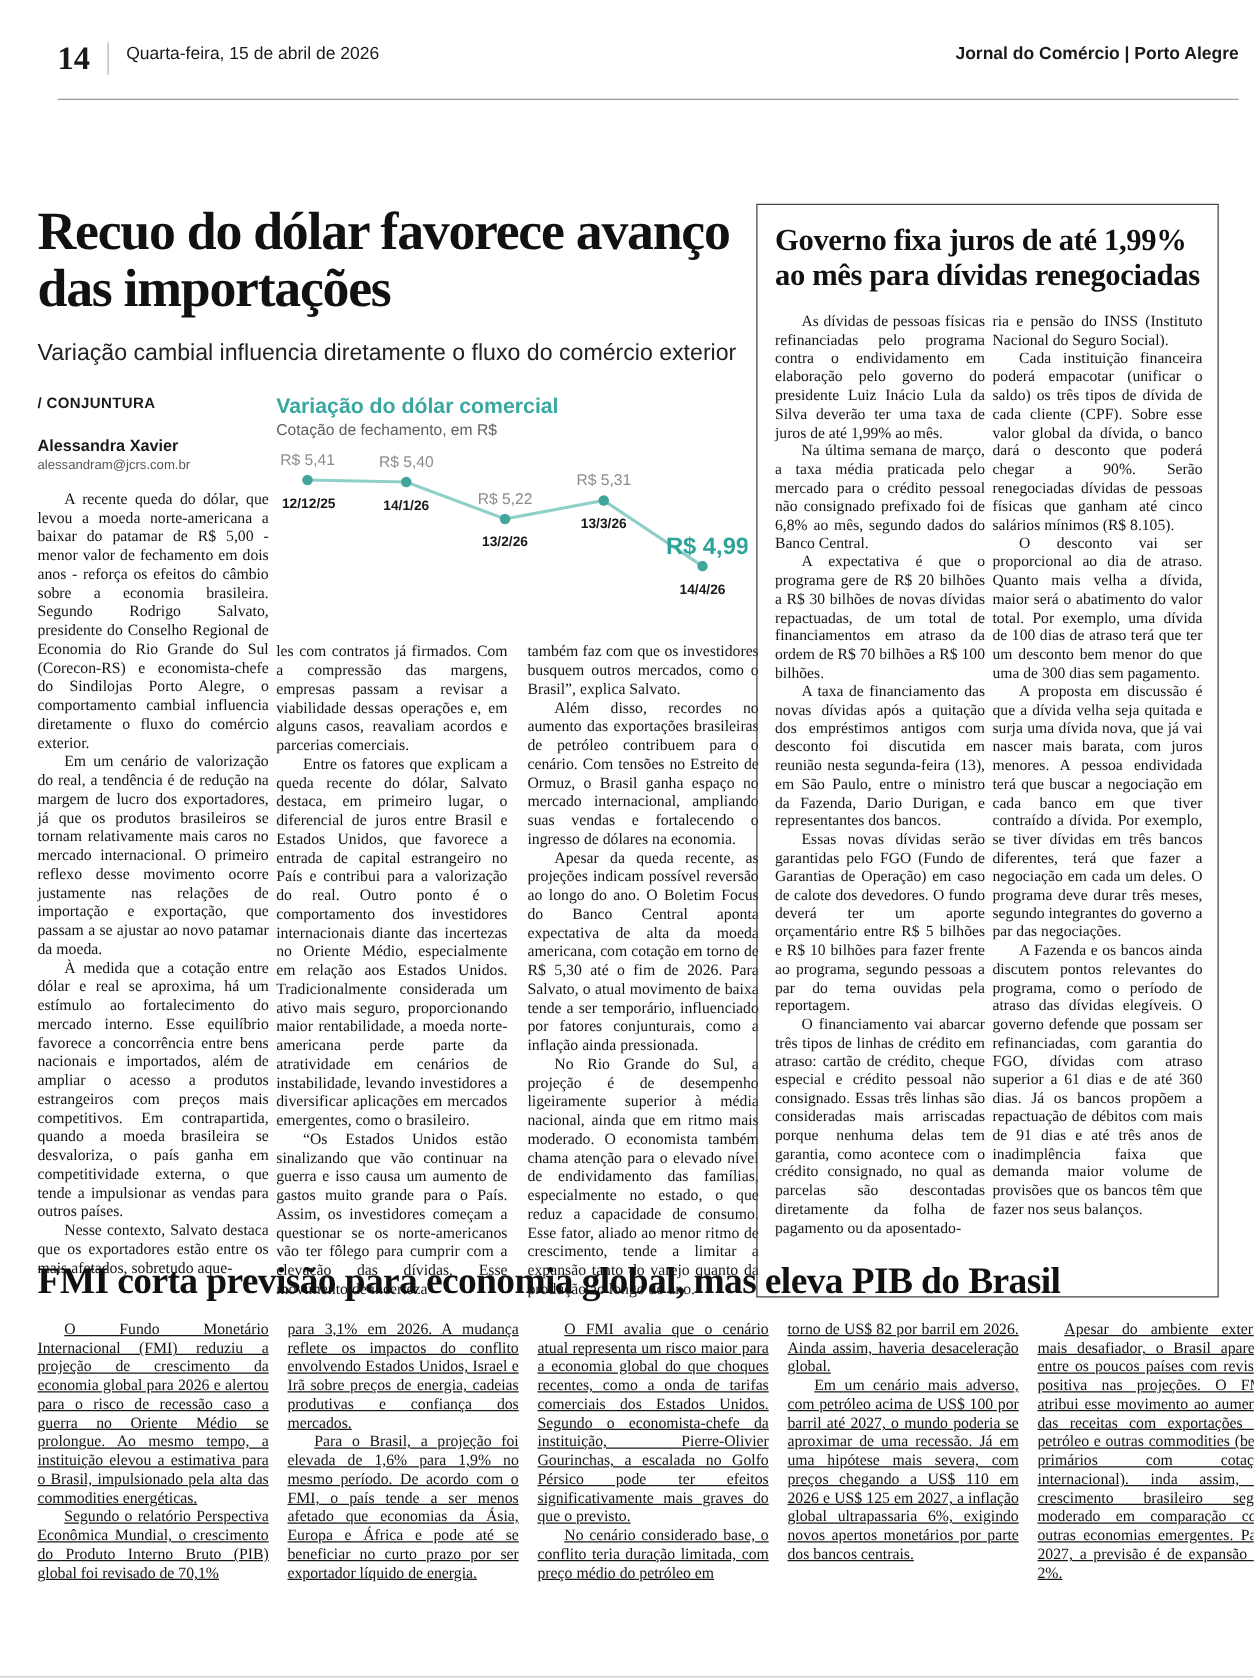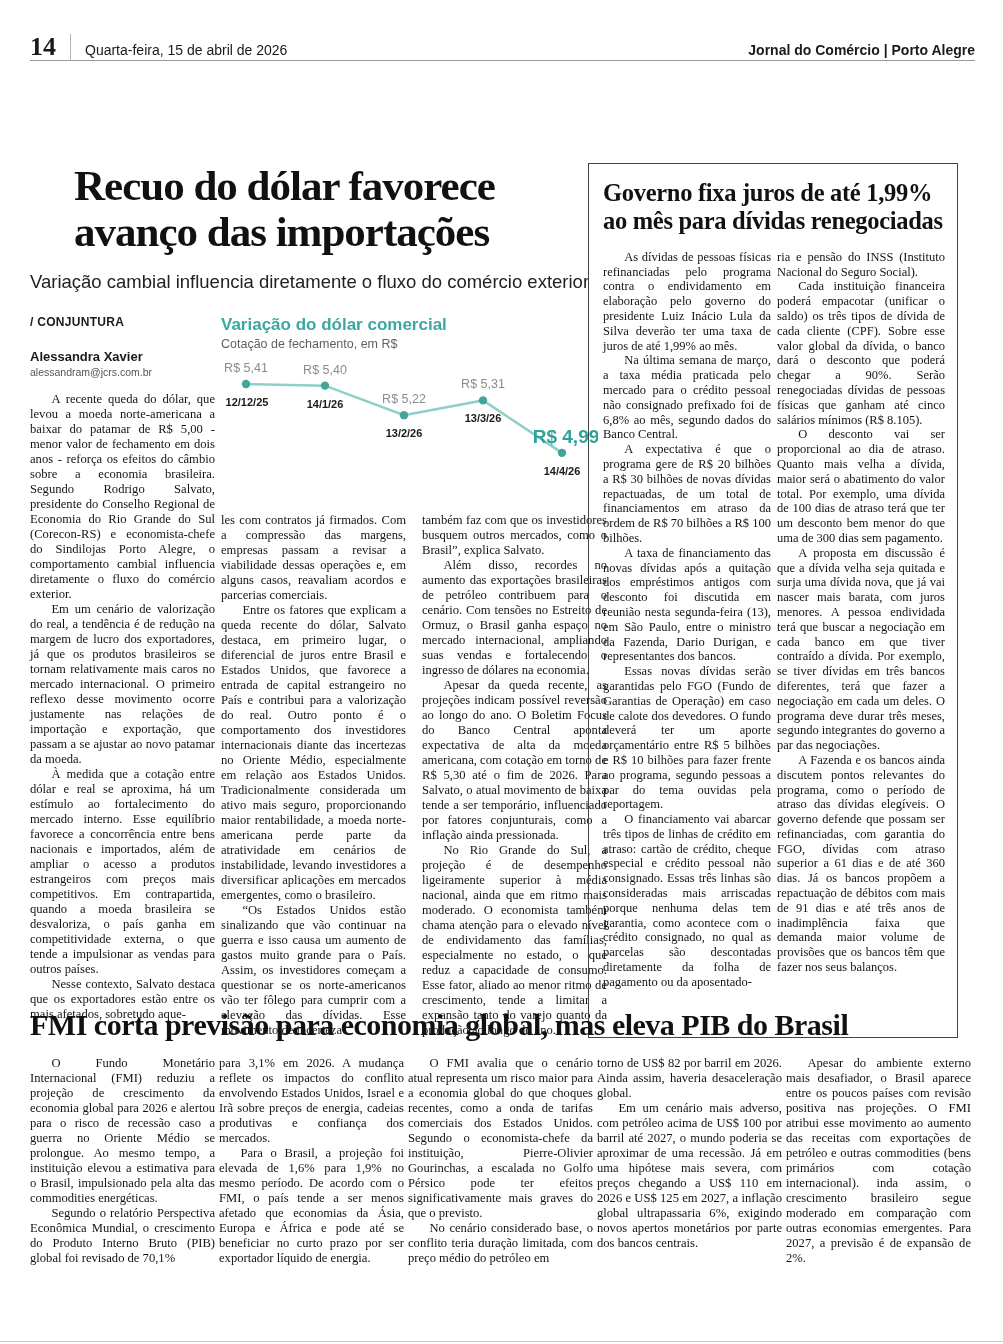--- a/index.html
+++ b/index.html
@@ -14,9 +14,9 @@
   }
   
   .header-bar{
-    position:absolute; top:34px; left:30px; width:945px;
-    display:flex; align-items:flex-end; gap:14px;
-    border-bottom:1px solid #9a9a9a; padding-bottom:0;
+    position:absolute; top:34px; left:46px; width:945px;
+    display:flex; gap:14px;
+    border-bottom:1px solid #9a9a9a; padding-bottom:19px;
   }
   .page-number{ font-family:"Liberation Serif", serif; font-size:26px; font-weight:bold; line-height:1; }
   .header-divider{ width:1px; align-self:stretch; background:#b5b5b5; }

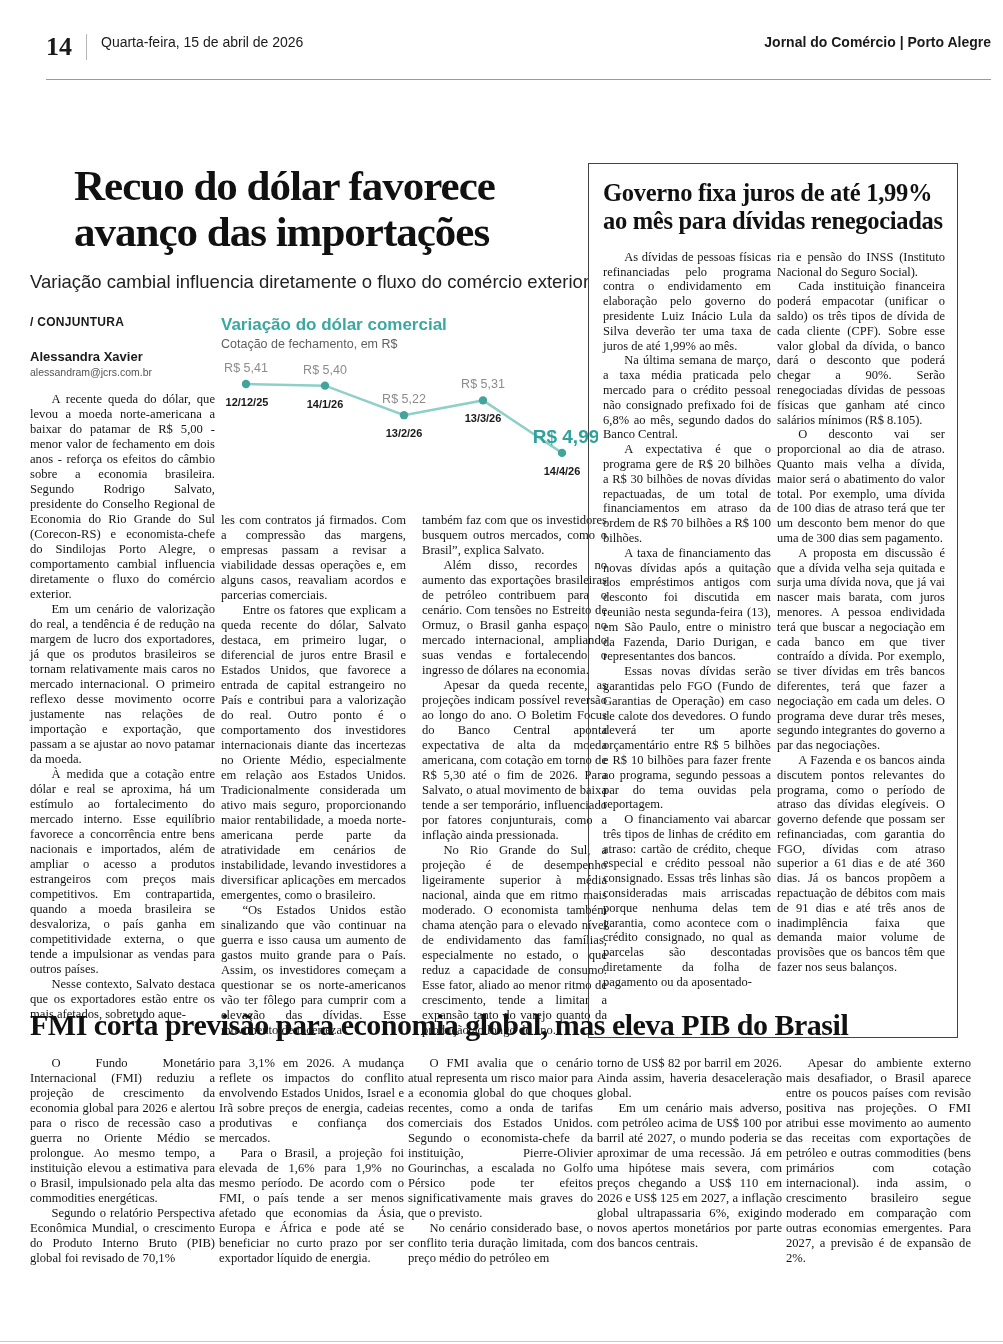--- a/index.html
+++ b/index.html
@@ -31,7 +31,7 @@
   .main-article{ position:absolute; top:163px; left:30px; width:568px; }
   .headline{
     font-family:"Liberation Serif", serif; font-weight:bold;
-    font-size:43px; line-height:1.07; letter-spacing:-1px; color:#111;margin-left:44px;
+    font-size:43px; line-height:1.07; letter-spacing:-1px; color:#111;
   }
   .subhead{
     margin-top:16px; font-family:"Liberation Sans", sans-serif;

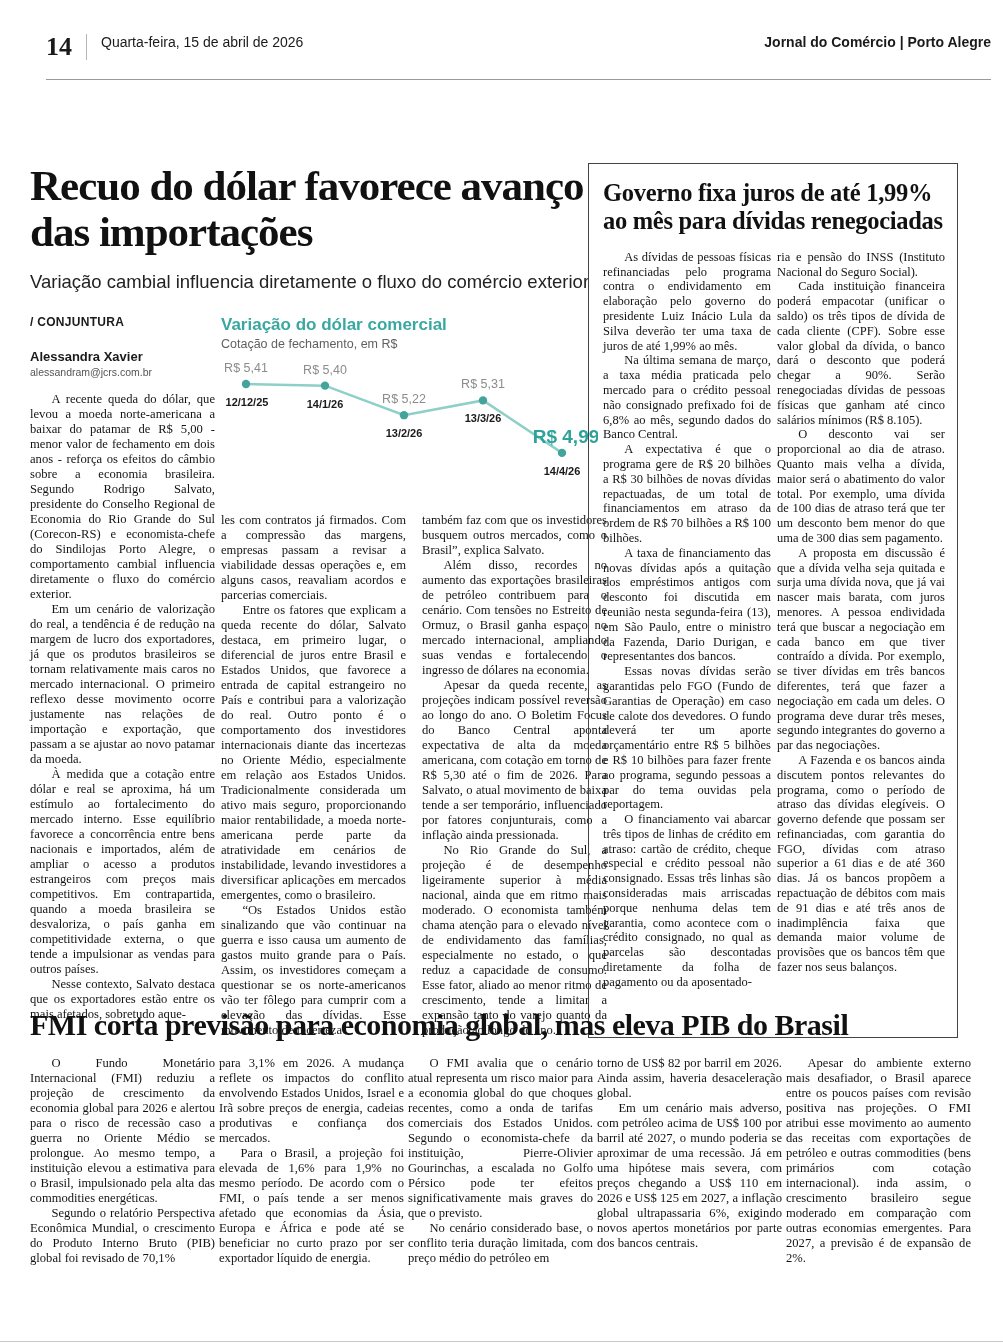--- a/index.html
+++ b/index.html
@@ -56,7 +56,7 @@
   .two-col{ margin-top:8px; display:grid; grid-template-columns:185px 185px; gap:16px; }
   
   .box-article{
-    position:absolute; top:163px; left:588px; width:370px; height:875px;
+    position:absolute; top:163px; left:605px; width:370px; height:875px;
     border:1px solid #444; padding:15px 13px 10px 14px; overflow:hidden;
   }
   .box-headline{

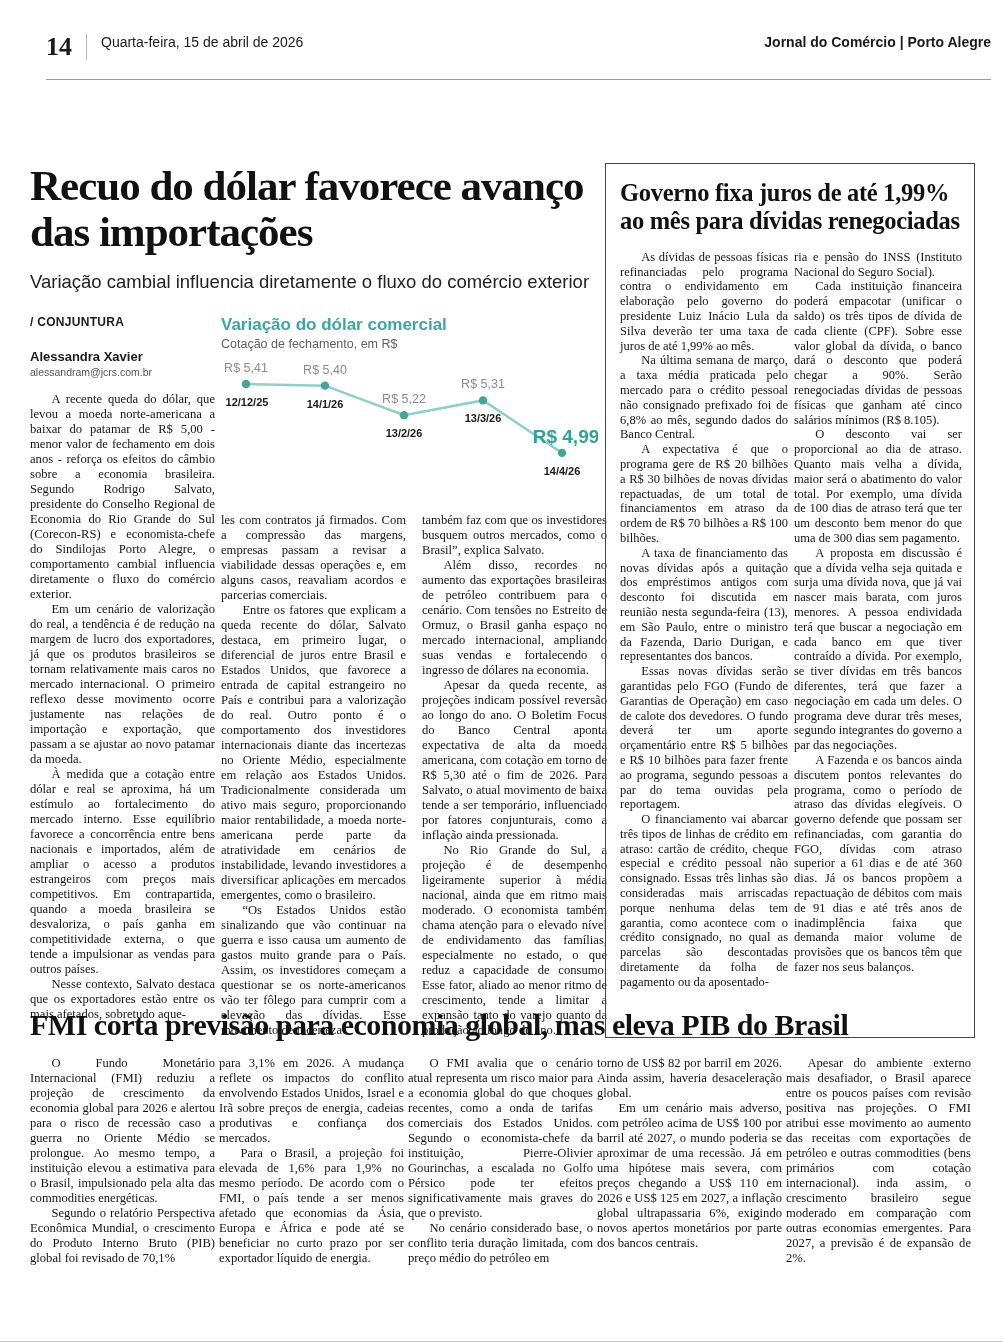--- a/index.html
+++ b/index.html
@@ -71,7 +71,7 @@
     font-family:"Liberation Serif", serif; font-weight:bold;
     font-size:30px; letter-spacing:-.5px; color:#111;
   }
-  .bottom-cols{ margin-top:14px; display:grid; grid-template-columns:repeat(5,185px); gap:4px; }
+  .bottom-cols{ margin-top:14px; display:grid; grid-template-columns:repeat(5,185px); gap:15px;text-decoration:underline; }
 </style>
 </head>
 <body>

